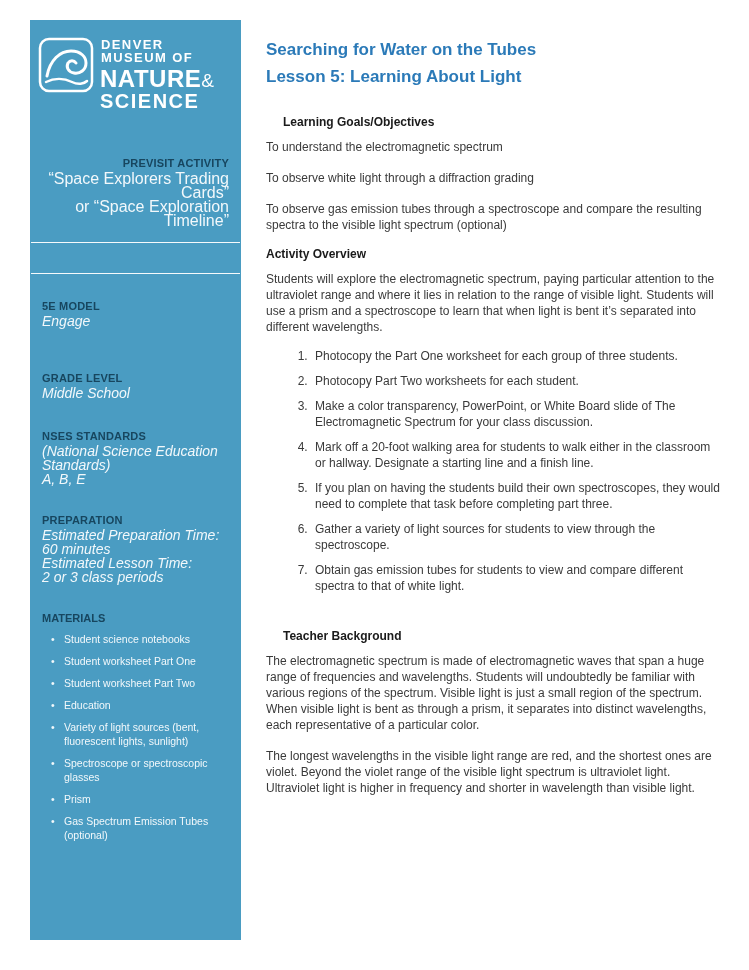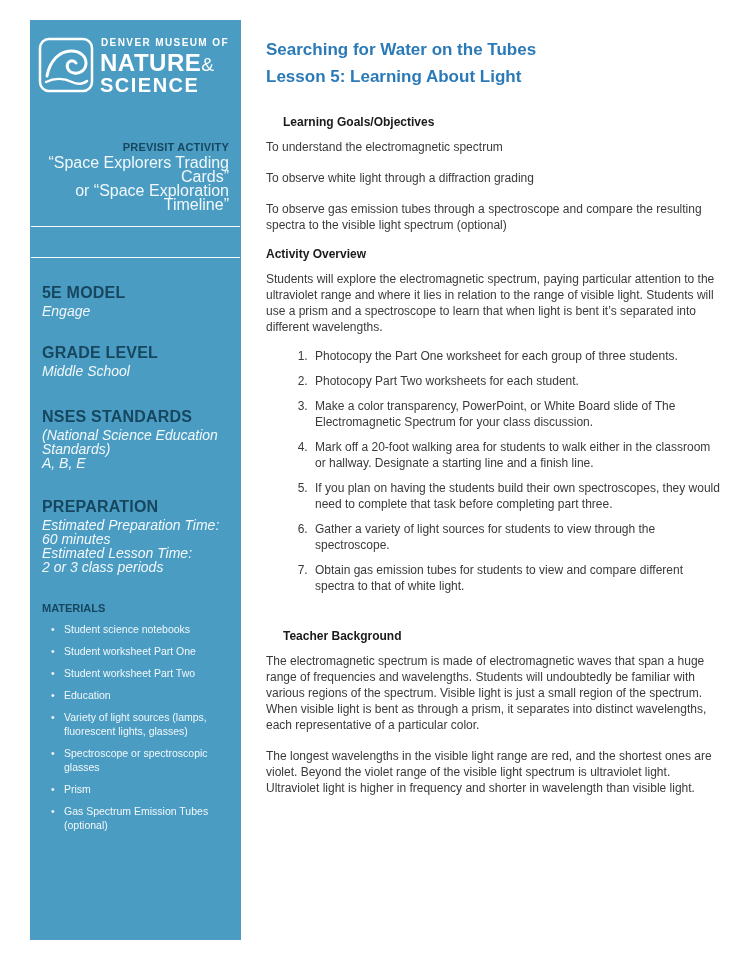--- a/index.html
+++ b/index.html
@@ -23,7 +23,7 @@
   .logo{display:flex;align-items:flex-start;padding:16px 10px 0 8px;}
   .logo-icon{width:56px;height:58px;flex:0 0 auto;margin-right:6px;}
   .logo-text{line-height:1;}
-  .logo-top{font-size:10px;font-weight:bold;letter-spacing:1.4px;color:#fff;margin:2px 0 3px 1px;}
+  .logo-top{font-size:13px;font-weight:bold;letter-spacing:1.4px;color:#fff;margin:2px 0 3px 1px;}
   .logo-main{font-size:24px;font-weight:bold;letter-spacing:.5px;color:#fff;}
   .logo-main .amp{font-size:19px;font-weight:normal;}
   .logo-main2{font-size:20px;font-weight:bold;letter-spacing:1.5px;color:#fff;}

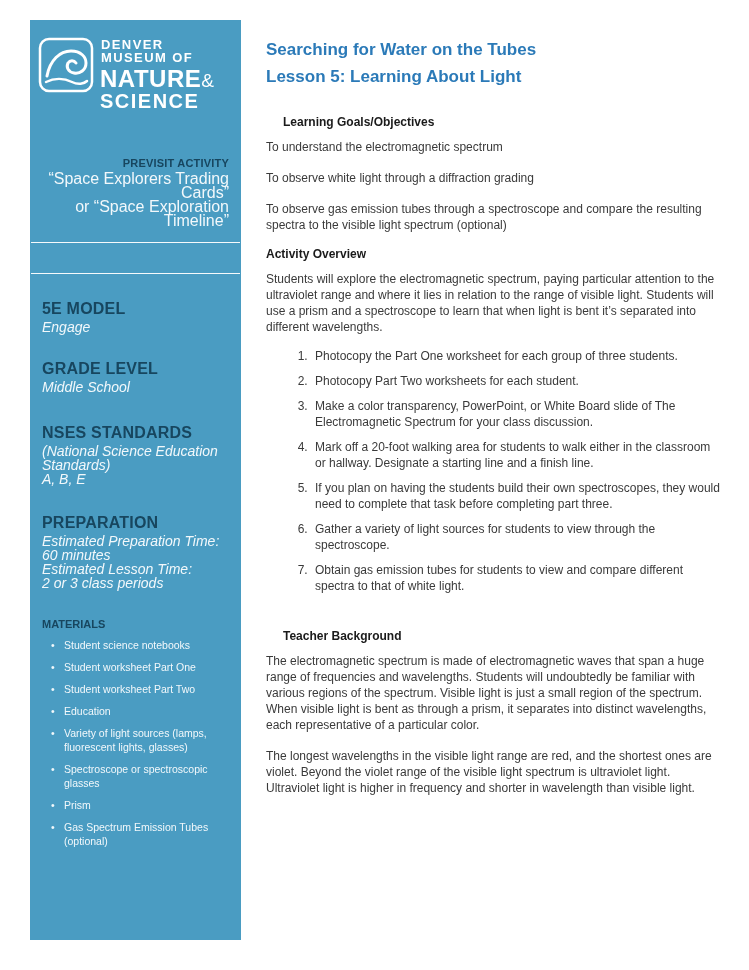--- a/index.html
+++ b/index.html
@@ -37,7 +37,7 @@
   .rule.r2{margin-top:30px;}
 
   .sb-section{padding:0 12px;margin-top:26px;}
-  .sb-section h3{font-size:16px;color:var(--sidebar-heading);letter-spacing:.2px;margin-bottom:2px;}
+  .sb-section h3{font-size:11px;color:var(--sidebar-heading);letter-spacing:.2px;margin-bottom:2px;}
   .sb-section div{font-size:14px;line-height:14px;color:#F2F8FB;font-style:italic;}
 
   .materials{padding:0 12px;margin-top:28px;}

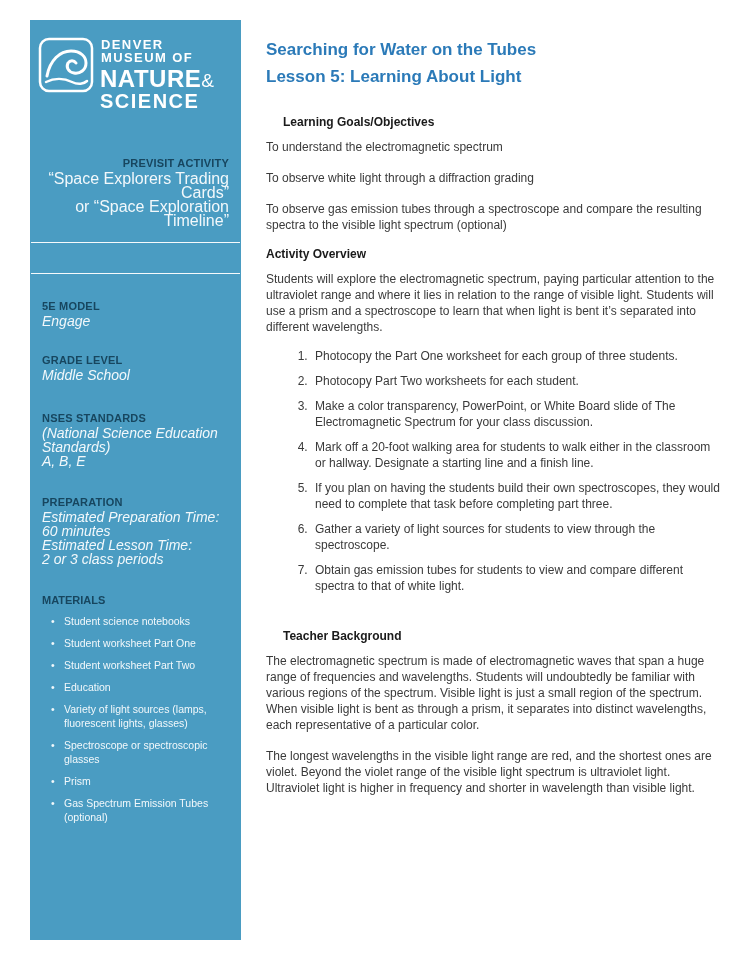--- a/index.html
+++ b/index.html
@@ -97,7 +97,7 @@
     <div>Engage</div>
   </div>
 
-  <div class="sb-section" style="margin-top:26px;">
+  <div class="sb-section" style="margin-top:44px;">
     <h3>GRADE LEVEL</h3>
     <div>Middle School</div>
   </div>

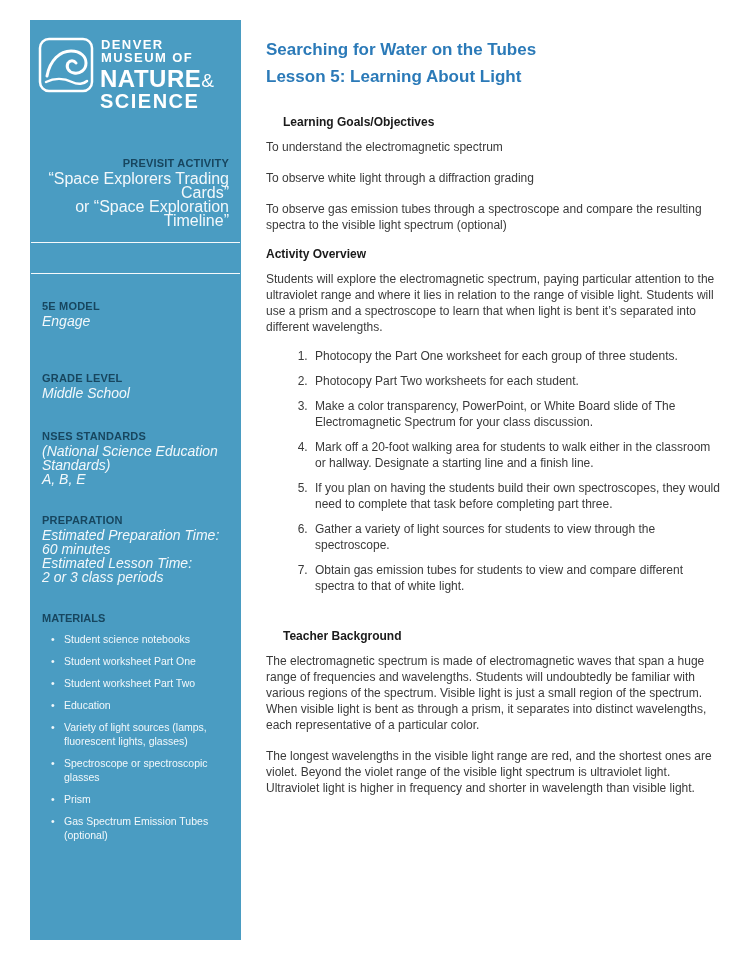--- a/index.html
+++ b/index.html
@@ -124,7 +124,7 @@
       <li>Student worksheet Part One</li>
       <li>Student worksheet Part Two</li>
       <li>Education</li>
-      <li>Variety of light sources (lamps, fluorescent lights, glasses)</li>
+      <li>Variety of light sources (bent, fluorescent lights, sunlight)</li>
       <li>Spectroscope or spectroscopic glasses</li>
       <li>Prism</li>
       <li>Gas Spectrum Emission Tubes (optional)</li>

